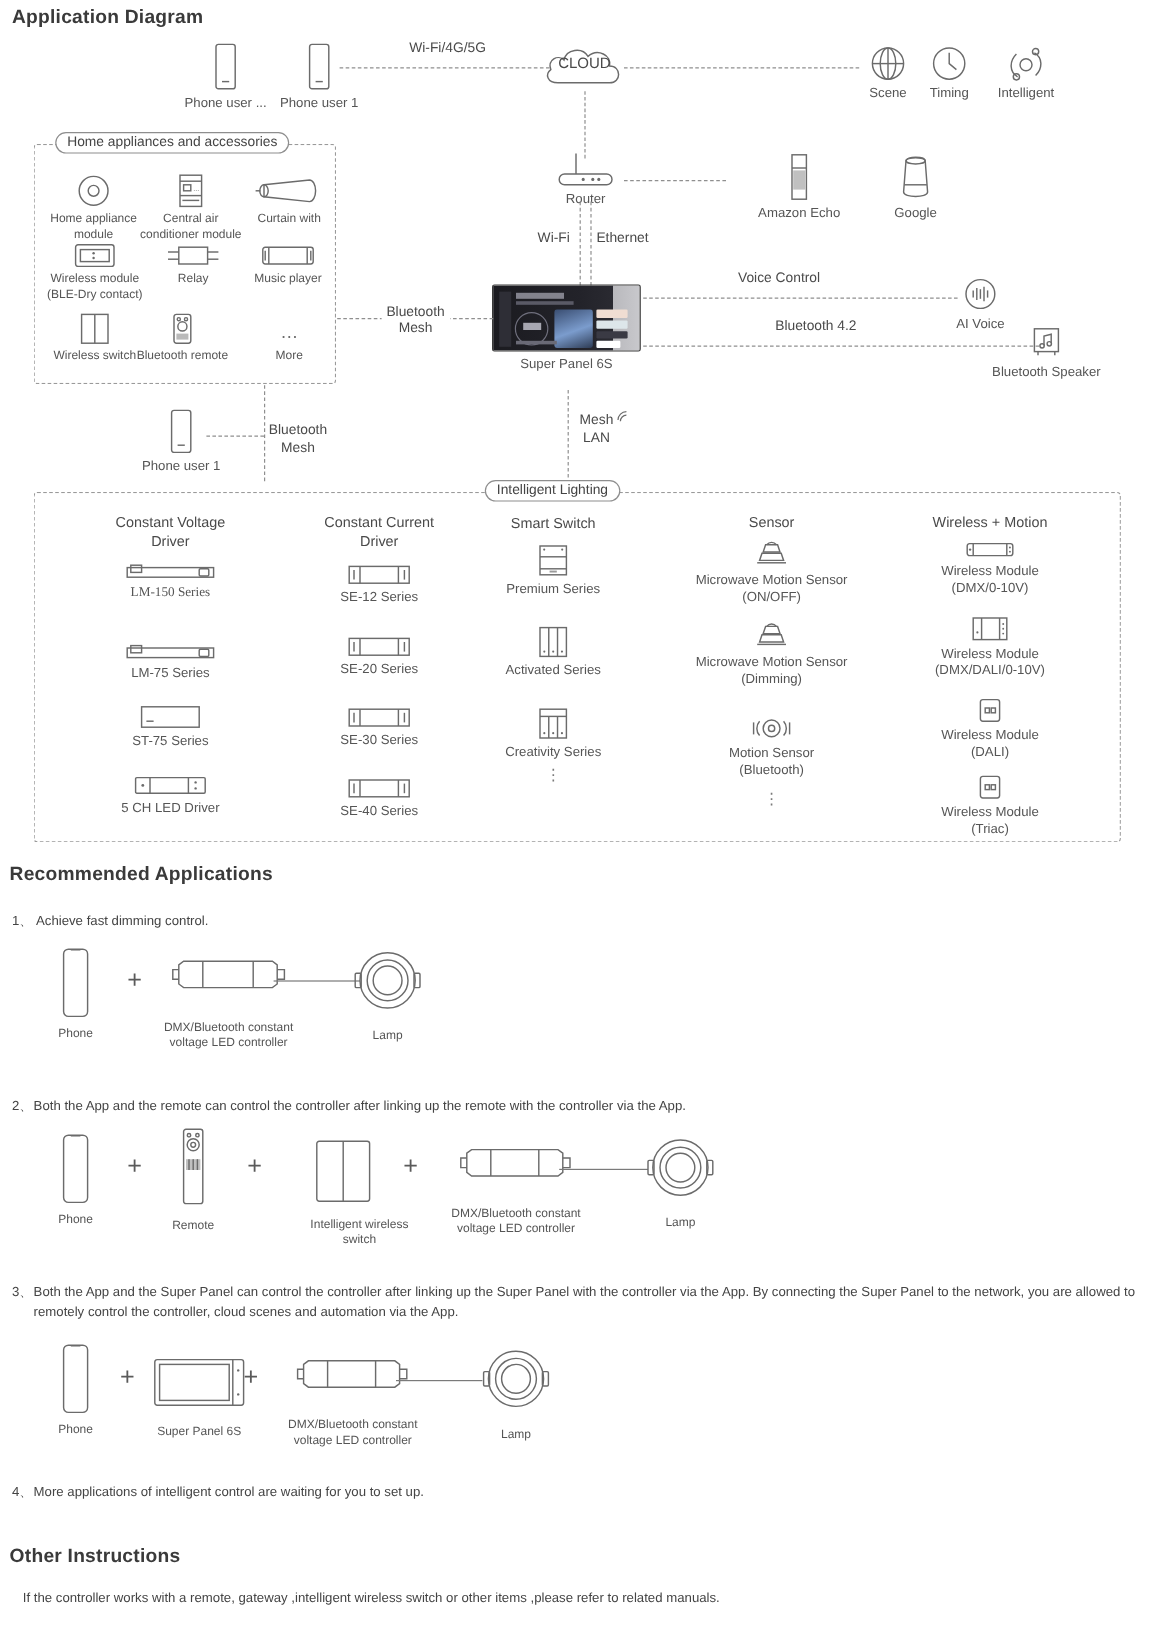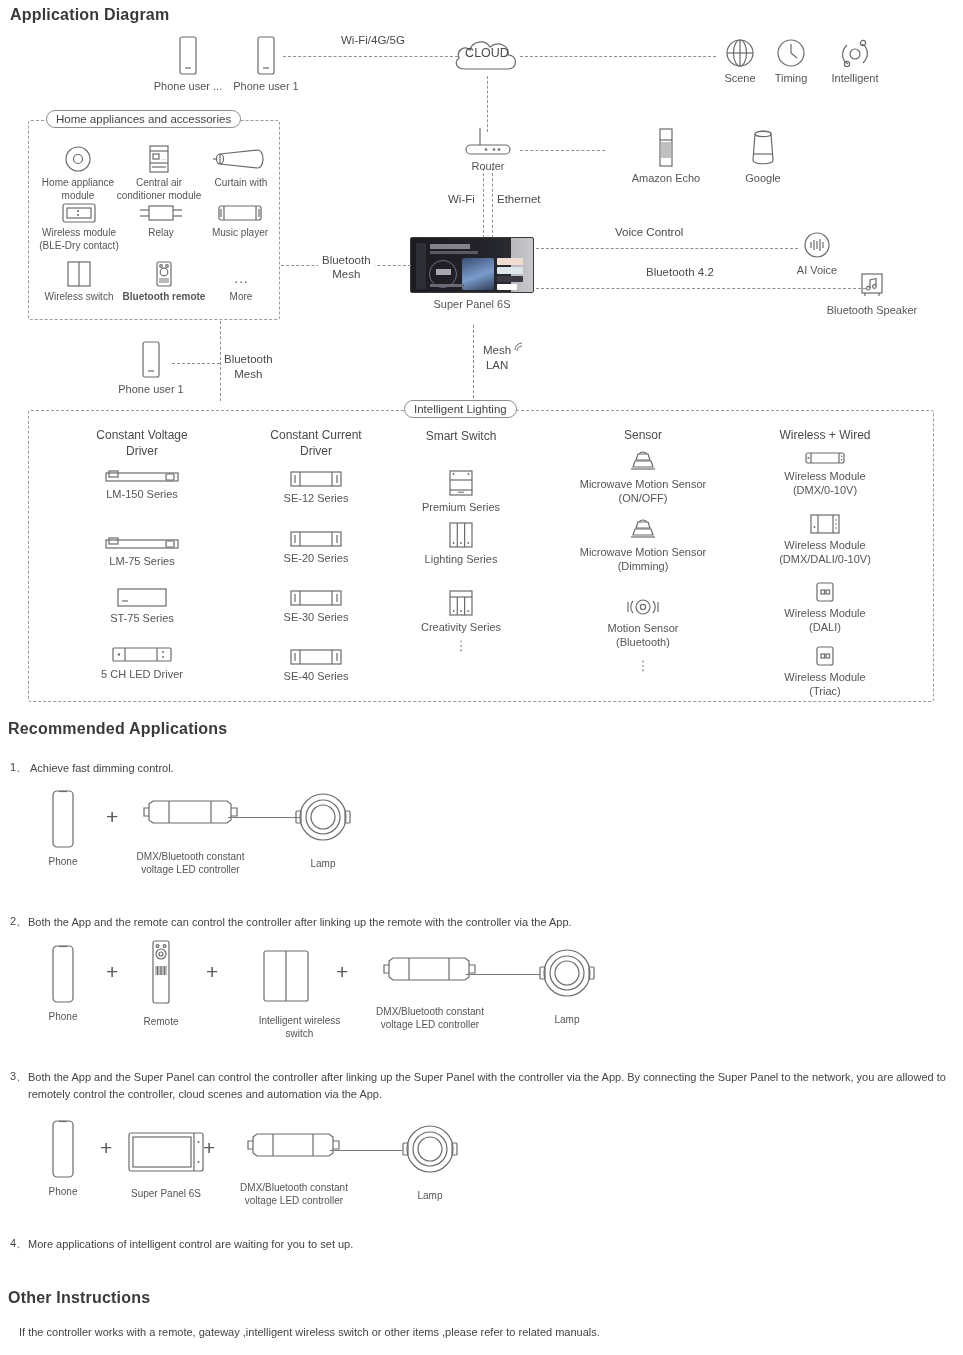--- a/index.html
+++ b/index.html
@@ -322,7 +322,7 @@
   </span>
   <span class="lbl lbl-sm">Wireless switch</span>
 </div>
-<div class="cell" style="left:120px; top:261px; width:88px;font-weight:bold;">
+<div class="cell" style="left:108px; top:261px; width:88px;">
   <span>
     <svg width="22" height="26" viewBox="0 0 22 26">
       <rect class="st" x="4" y="1" width="14" height="24" rx="2"></rect>

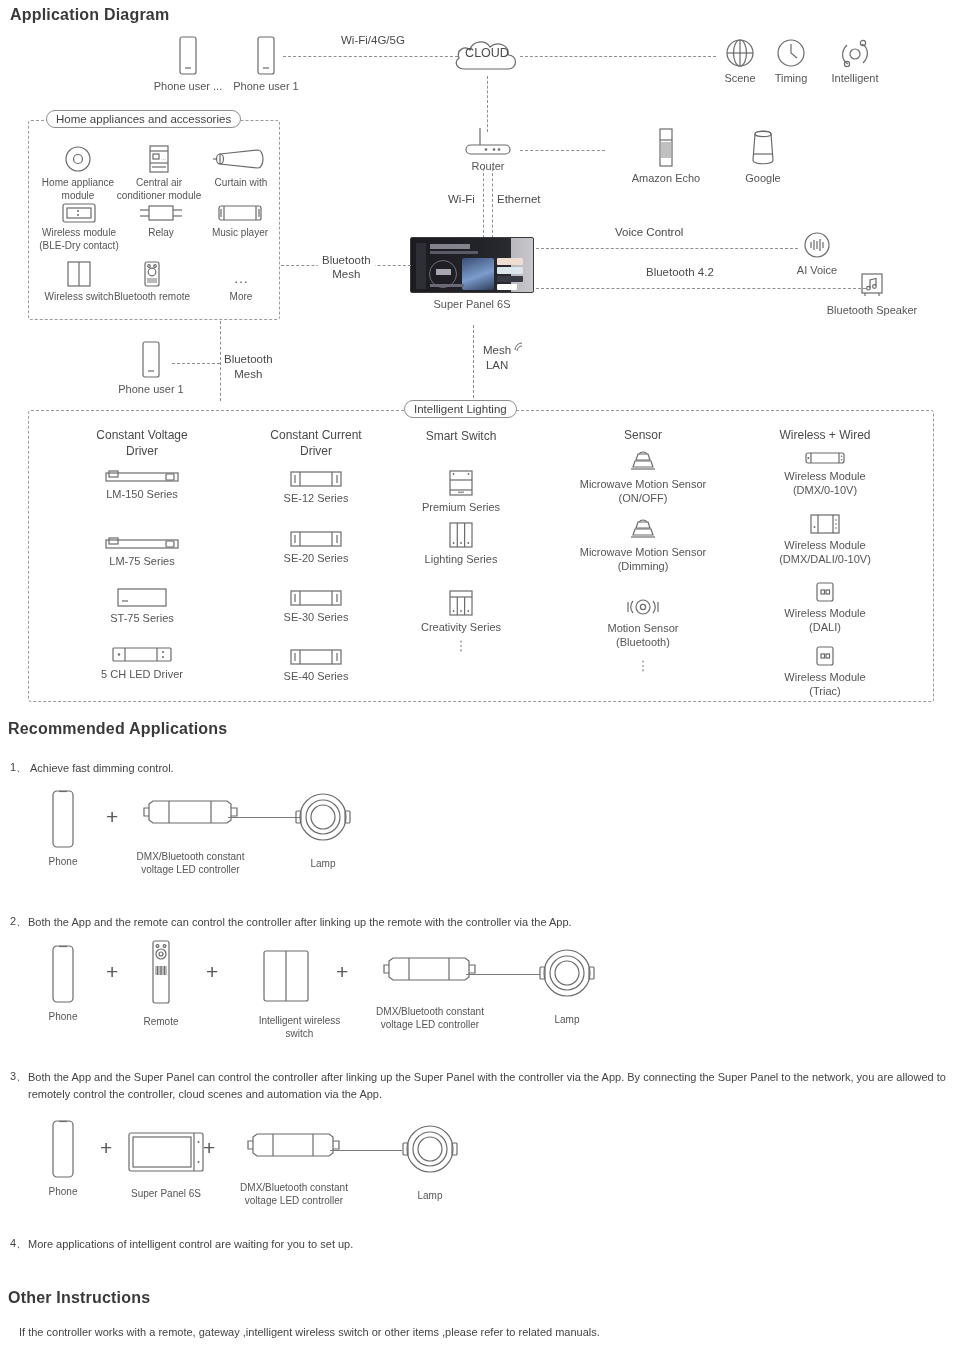--- a/index.html
+++ b/index.html
@@ -544,7 +544,7 @@
 </div>
 <div class="abs dots-v" style="left:563px; top:658px; width:160px; text-align:center;">⋮</div>
 
-<div class="abs col-head" style="left:754px; top:428px; width:142px;">Wireless + Wired</div>
+<div class="abs col-head" style="left:754px; top:428px; width:142px;">Wireless + Motion</div>
 <div class="cell" style="left:754px; top:450px; width:142px;">
   <span>
     <svg width="46" height="16" viewBox="0 0 46 16">

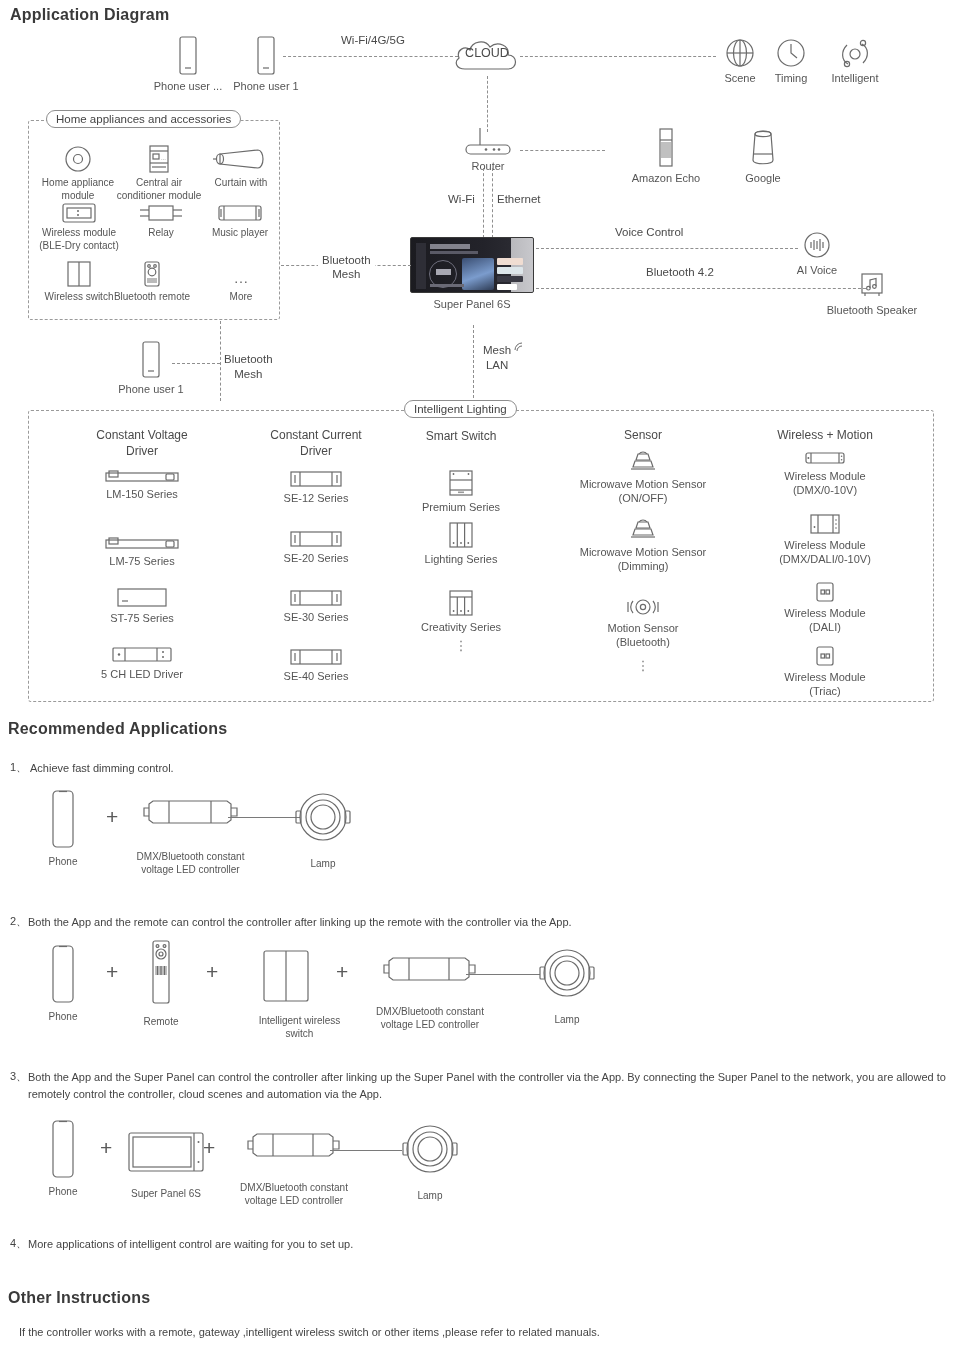--- a/index.html
+++ b/index.html
@@ -367,7 +367,7 @@
 
 <div class="abs col-head" style="left:72px; top:428px; width:140px;">Constant Voltage
 Driver</div>
-<div class="cell" style="left:82px; top:470px; width:120px;">
+<div class="cell" style="left:82px; top:470px; width:120px;font-family:Liberation Serif, serif;">
   <span>
     <svg width="74" height="14" viewBox="0 0 74 14">
       <rect class="st" x="1" y="3" width="72" height="8"></rect>

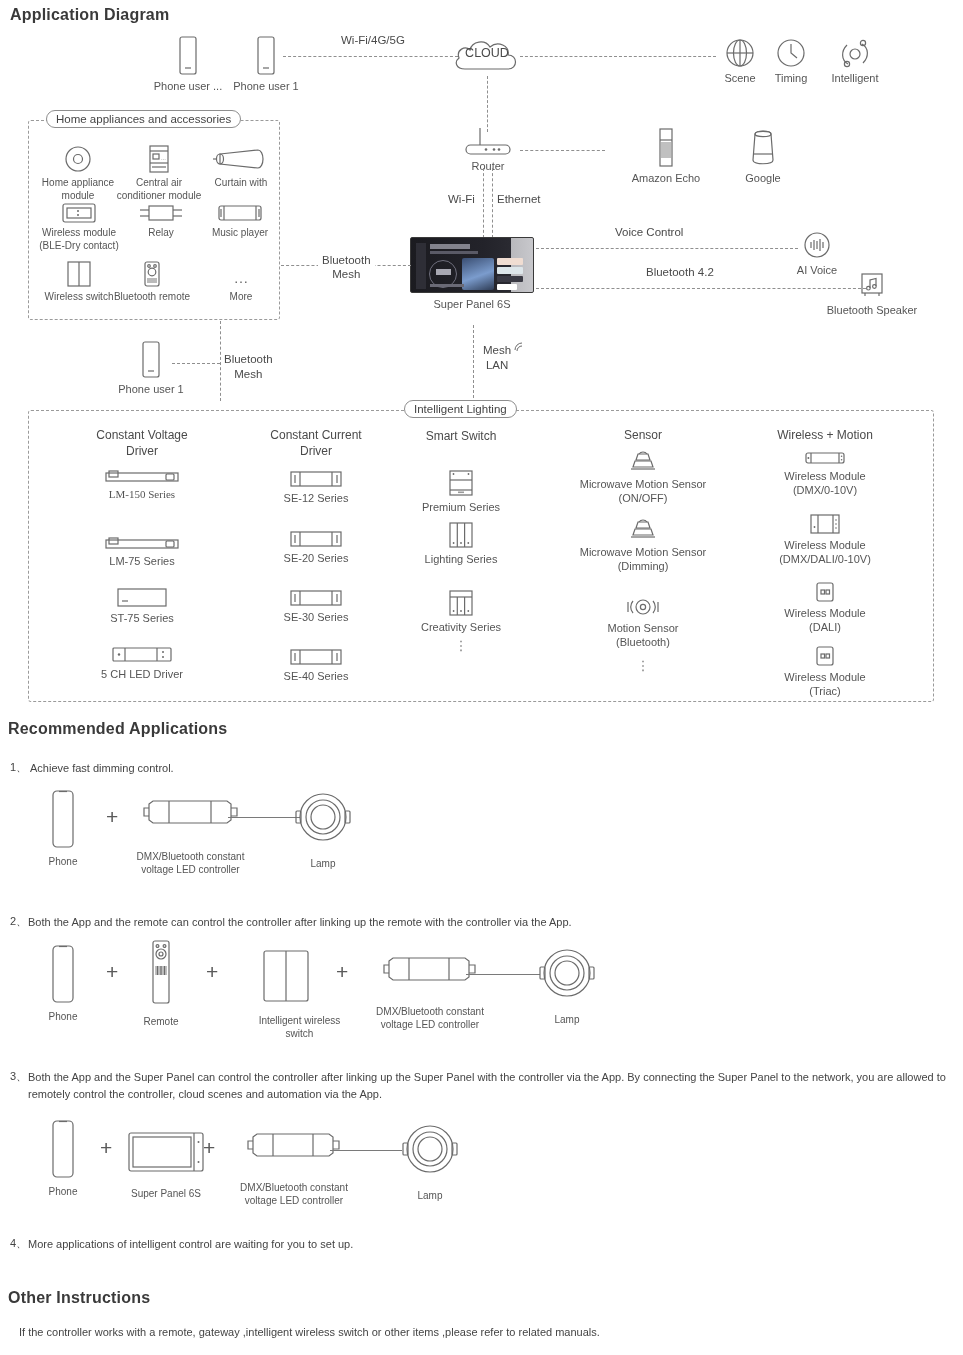--- a/index.html
+++ b/index.html
@@ -462,7 +462,7 @@
 </div>
 
 <div class="abs col-head" style="left:401px; top:429px; width:120px;">Smart Switch</div>
-<div class="cell" style="left:401px; top:469px; width:120px;">
+<div class="cell" style="left:401px; top:453px; width:120px;">
   <span>
     <svg width="28" height="28" viewBox="0 0 28 28">
       <rect class="st" x="3" y="2" width="22" height="24"></rect>

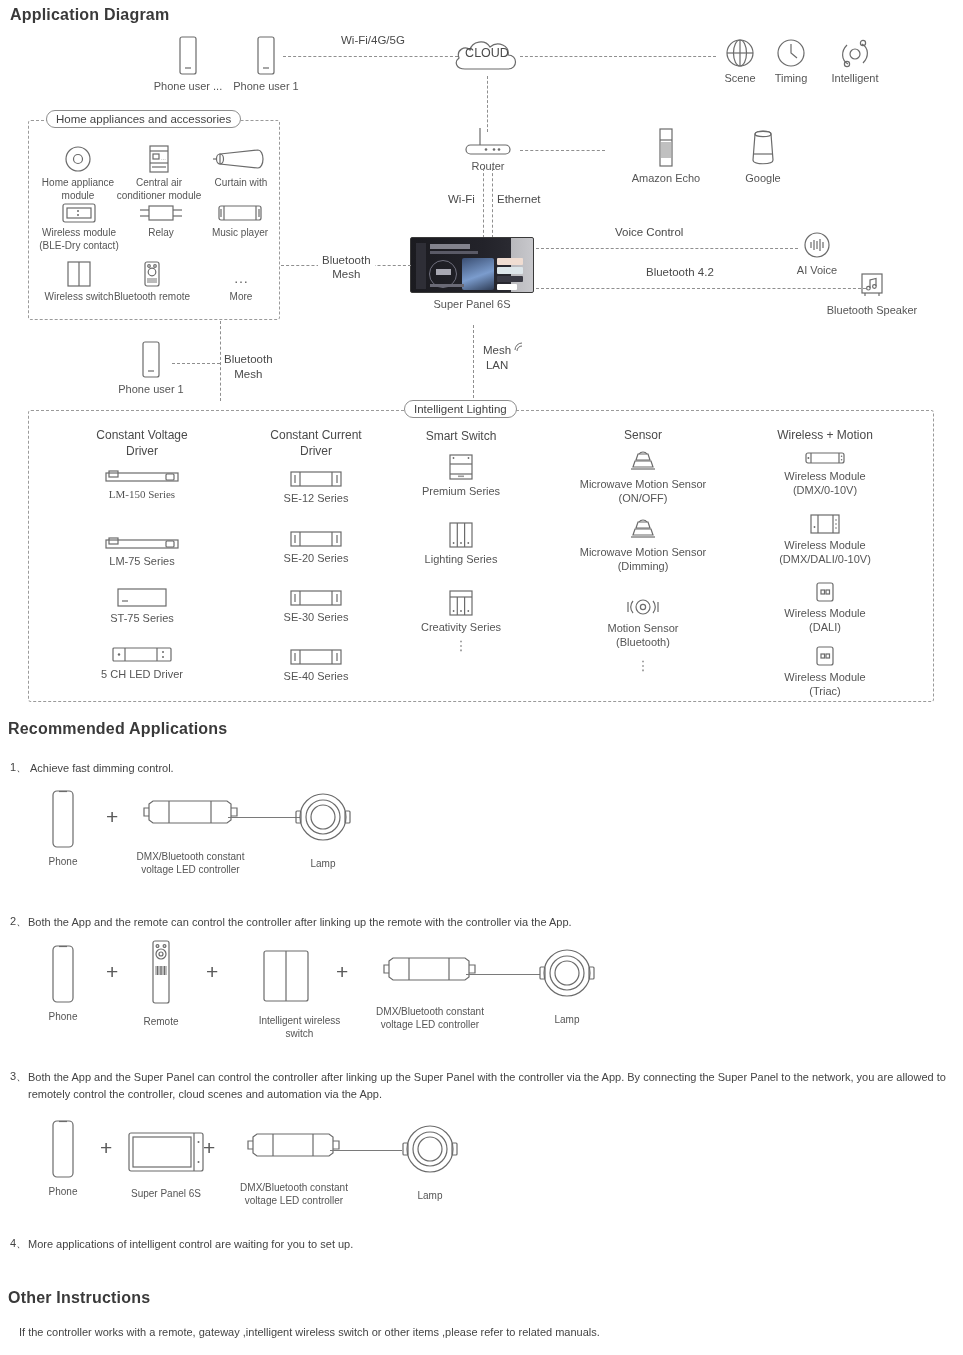--- a/index.html
+++ b/index.html
@@ -486,7 +486,7 @@
       <circle cx="22.3" cy="22" r=".9" fill="#6b6b6b"></circle>
     </svg>
   </span>
-  <span class="lbl">Lighting Series</span>
+  <span class="lbl">Activated Series</span>
 </div>
 <div class="cell" style="left:401px; top:589px; width:120px;">
   <span>

